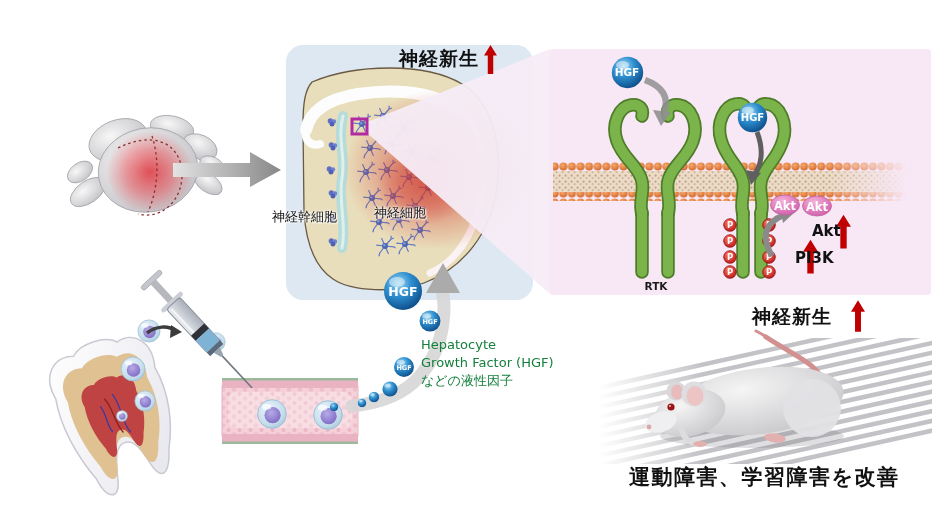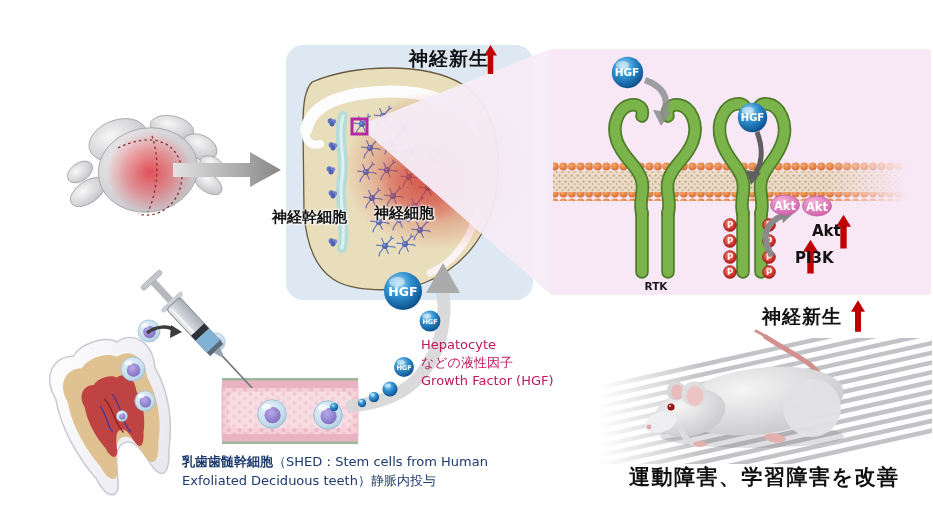--- a/index.html
+++ b/index.html
@@ -7,7 +7,7 @@
          font-family:"DejaVu Sans","Liberation Sans",sans-serif;}
   .stage svg{position:absolute;left:0;top:0;z-index:1;}
   .t{position:absolute;color:#111;white-space:nowrap;z-index:3;}
-  .title{font-size:19px;font-weight:bold;letter-spacing:1px;margin-left:10px;}
+  .title{font-size:19px;font-weight:bold;letter-spacing:1px;}
   .lbl{font-size:15px;font-weight:bold;text-shadow:0 0 3px #fff,0 0 3px #fff,1px 1px 2px #fff;}
   .cap{font-size:13px;line-height:18px;color:#be185d;}
   .navy{color:#1d3a6c;font-size:13px;line-height:19px;}

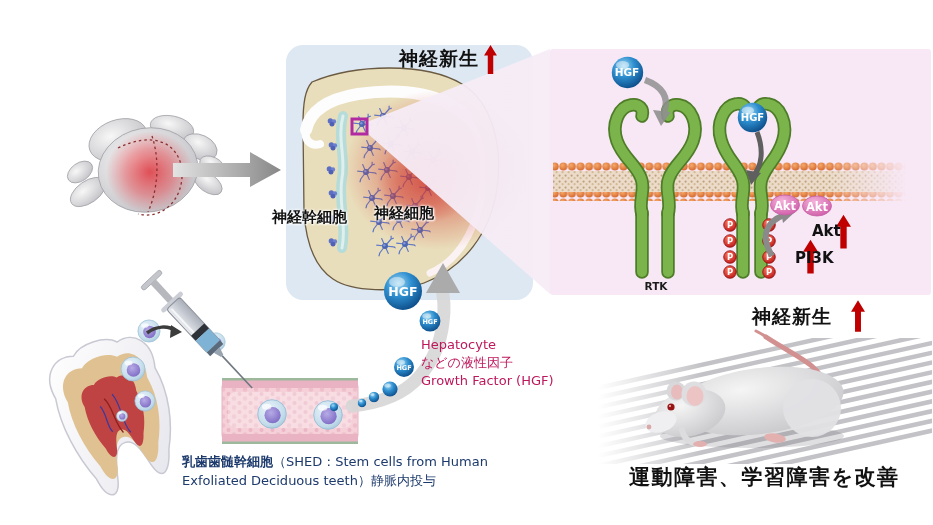--- a/index.html
+++ b/index.html
@@ -8,7 +8,7 @@
   .stage svg{position:absolute;left:0;top:0;z-index:1;}
   .t{position:absolute;color:#111;white-space:nowrap;z-index:3;}
   .title{font-size:19px;font-weight:bold;letter-spacing:1px;}
-  .lbl{font-size:15px;font-weight:bold;text-shadow:0 0 3px #fff,0 0 3px #fff,1px 1px 2px #fff;}
+  .lbl{font-size:13px;font-weight:normal;text-shadow:0 0 3px #fff,0 0 3px #fff,1px 1px 2px #fff;}
   .cap{font-size:13px;line-height:18px;color:#be185d;}
   .navy{color:#1d3a6c;font-size:13px;line-height:19px;}
   .navy .b{font-weight:bold;}

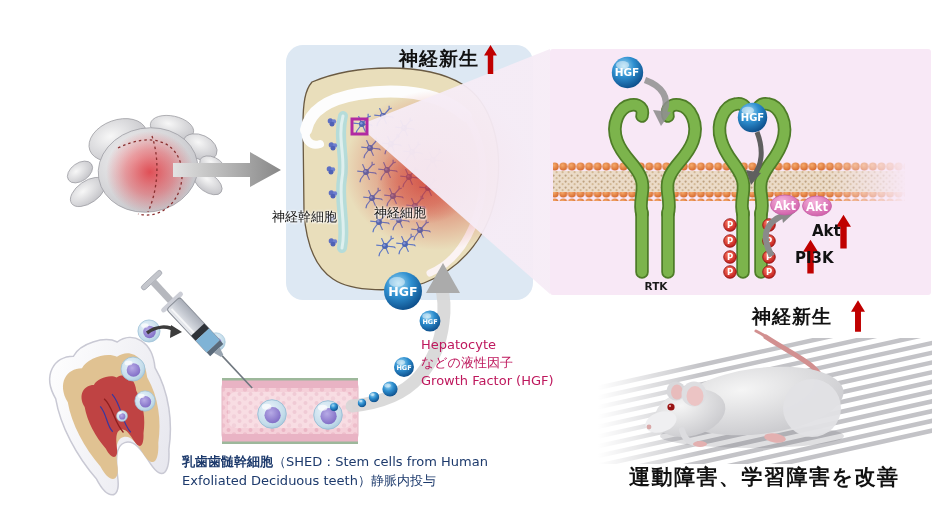--- a/index.html
+++ b/index.html
@@ -9,7 +9,7 @@
   .t{position:absolute;color:#111;white-space:nowrap;z-index:3;}
   .title{font-size:19px;font-weight:bold;letter-spacing:1px;}
   .lbl{font-size:13px;font-weight:normal;text-shadow:0 0 3px #fff,0 0 3px #fff,1px 1px 2px #fff;}
-  .cap{font-size:13px;line-height:18px;color:#be185d;}
+  .cap{font-size:13px;line-height:18px;color:#15803d;}
   .navy{color:#1d3a6c;font-size:13px;line-height:19px;}
   .navy .b{font-weight:bold;}
   .outcome{font-size:21px;font-weight:bold;letter-spacing:1.5px;}

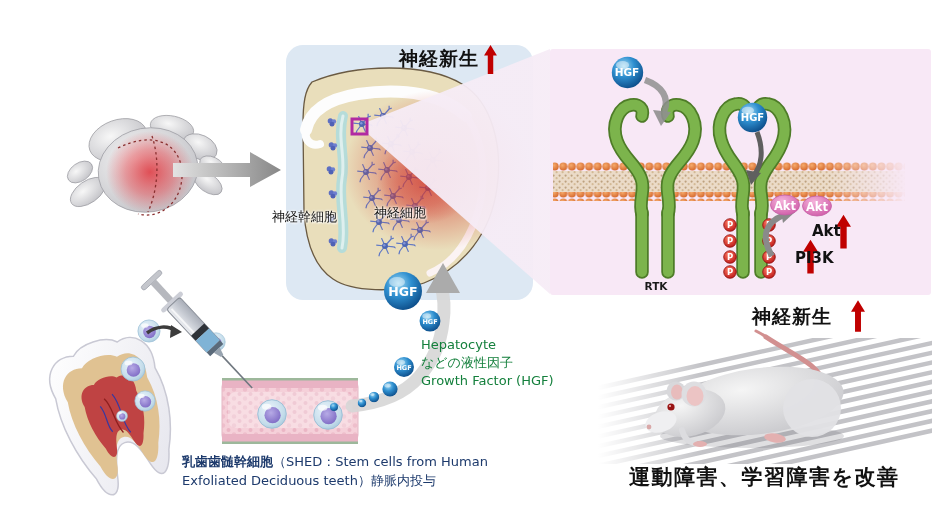--- a/index.html
+++ b/index.html
@@ -391,8 +391,8 @@
 
 <div class="t cap" style="left:421px;top:336px">
   <div>Hepatocyte</div>
+  <div>Growth Factor (HGF)</div>
   <div>などの液性因子</div>
-  <div>Growth Factor (HGF)</div>
 </div>
 
 <div class="t navy" style="left:182px;top:452px">

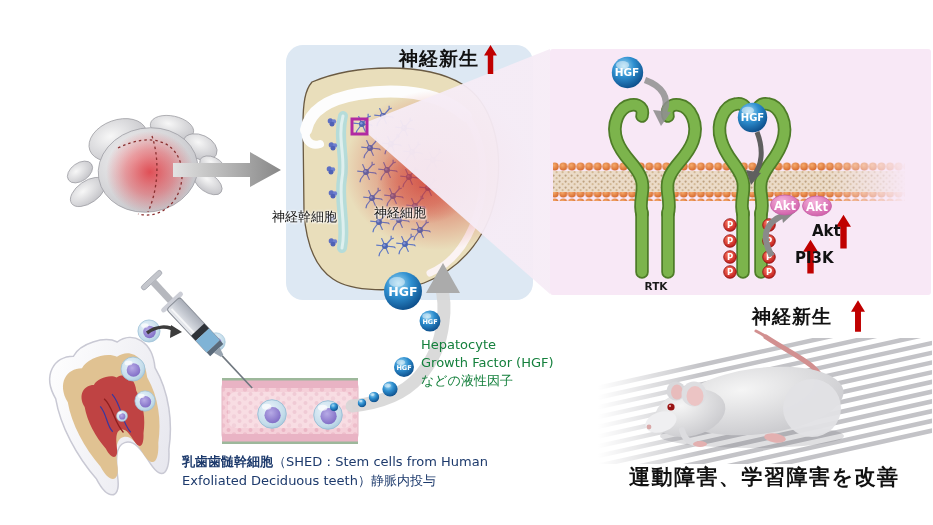--- a/index.html
+++ b/index.html
@@ -395,10 +395,6 @@
   <div>などの液性因子</div>
 </div>
 
-<div class="t navy" style="left:182px;top:452px">
-  <div><span class="b">乳歯歯髄幹細胞</span><span>（SHED：Stem cells from Human</span></div>
-  <div>Exfoliated Deciduous teeth）静脈内投与</div>
-</div>
 
 <div class="t outcome" style="left:629px;top:463px">運動障害、学習障害を改善</div>
 </div>

